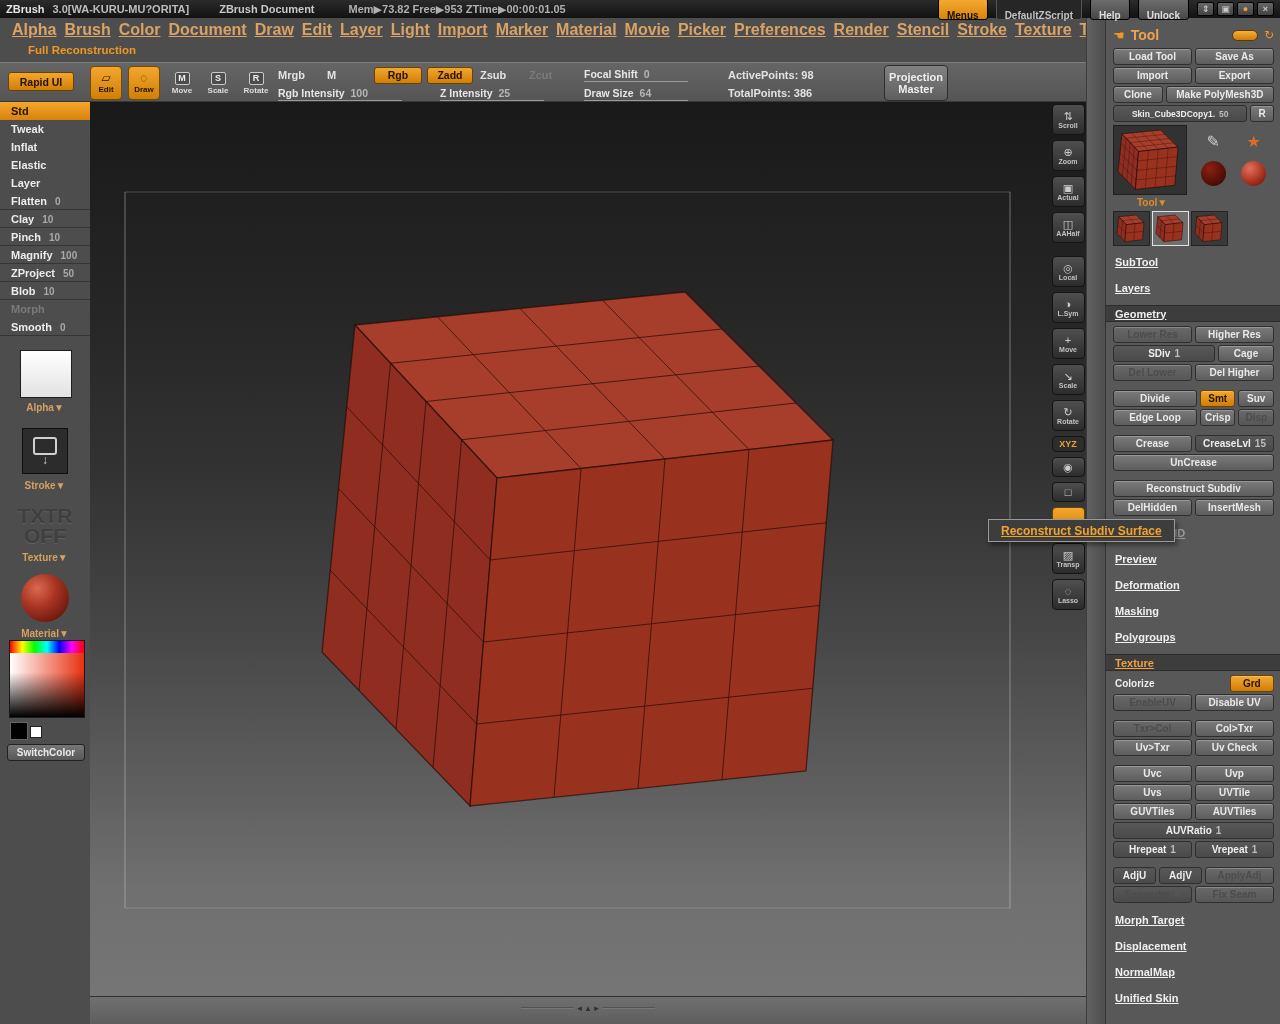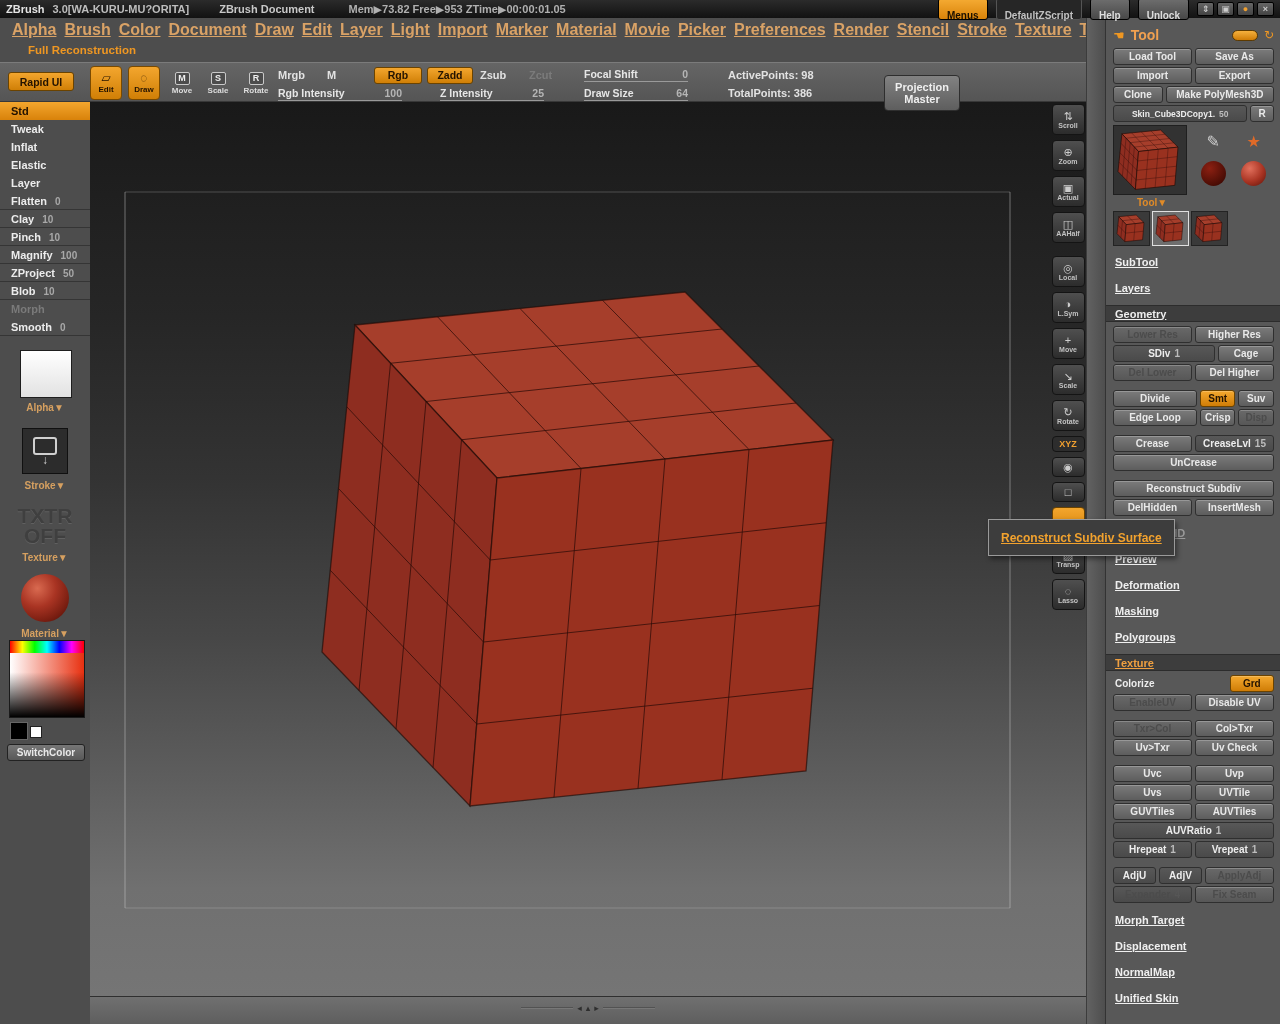--- a/index.html
+++ b/index.html
@@ -53,7 +53,7 @@
 .tb-smallbtn{height:17px;line-height:15px;text-align:center;font-size:10.5px;font-weight:bold;
   border-radius:3px;border:1px solid #6b4300;background:linear-gradient(#f3a62e,#d07f06);color:#241300;}
 .tb-slider{border-bottom:1px solid #9a9a9a;padding-bottom:1px;font-size:10.5px;font-weight:bold;
-  color:#e6e6e6;display:flex;justify-content:space-between;}
+  color:#e6e6e6;display:flex;justify-content:flex-start;}
 .tb-slider .val{color:#b5b5b5;margin-left:6px;}
 #projection-master{left:884px;top:2px;width:76px;height:36px;background:linear-gradient(#828282,#5e5e5e);
   border:1px solid #2e2e2e;border-radius:4px;color:#efefef;font-size:11px;font-weight:bold;

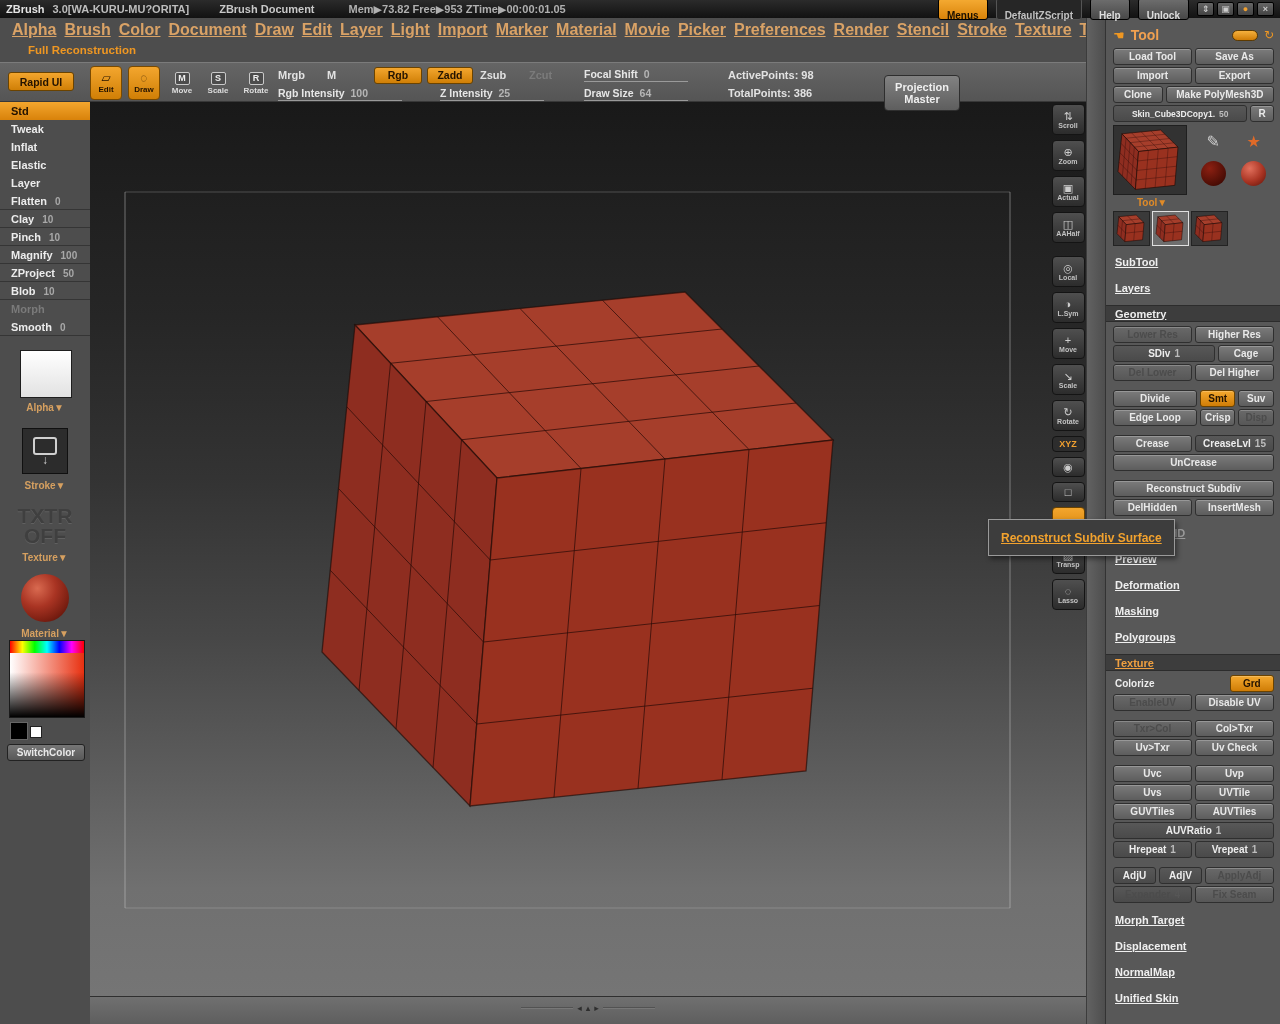--- a/index.html
+++ b/index.html
@@ -55,9 +55,9 @@
 .tb-slider{border-bottom:1px solid #9a9a9a;padding-bottom:1px;font-size:10.5px;font-weight:bold;
   color:#e6e6e6;display:flex;justify-content:flex-start;}
 .tb-slider .val{color:#b5b5b5;margin-left:6px;}
-#projection-master{left:884px;top:2px;width:76px;height:36px;background:linear-gradient(#828282,#5e5e5e);
+#projection-master{left:884px;top:2px;width:64px;height:36px;background:linear-gradient(#828282,#5e5e5e);
   border:1px solid #2e2e2e;border-radius:4px;color:#efefef;font-size:11px;font-weight:bold;
-  text-align:center;display:flex;align-items:center;justify-content:center;padding:0 5px;margin-top:10px;}
+  text-align:center;display:flex;align-items:center;justify-content:center;padding:0 5px;}
 
 
 #sidebar{position:absolute;left:0;top:102px;width:90px;height:922px;background:#4d4d4d;z-index:4;}

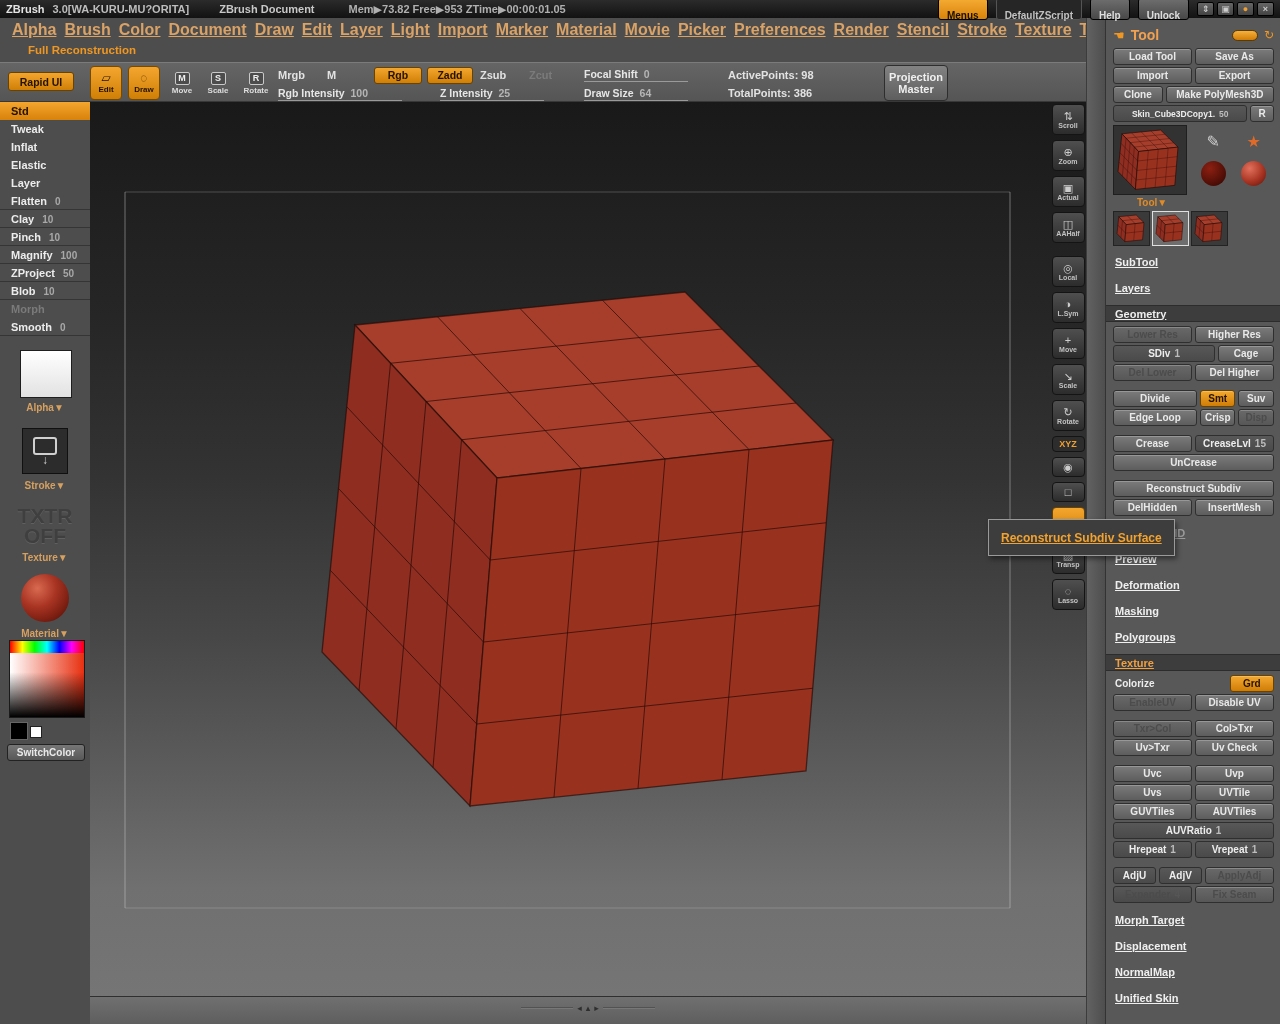--- a/index.html
+++ b/index.html
@@ -121,7 +121,7 @@
   background:linear-gradient(90deg,#626262,#4e4e4e);border-left:1px solid #3c3c3c;}
 
 
-#tooltip{position:absolute;left:988px;top:519px;height:37px;padding:0 12px;background:#3d3d3d;
+#tooltip{position:absolute;left:988px;top:519px;height:23px;padding:0 12px;background:#3d3d3d;
   border:1px solid #9a9a9a;box-shadow:2px 3px 5px rgba(0,0,0,0.45);color:#f2a22e;font-size:12px;
   font-weight:bold;display:flex;align-items:center;z-index:50;text-decoration:underline;white-space:nowrap;}
 

